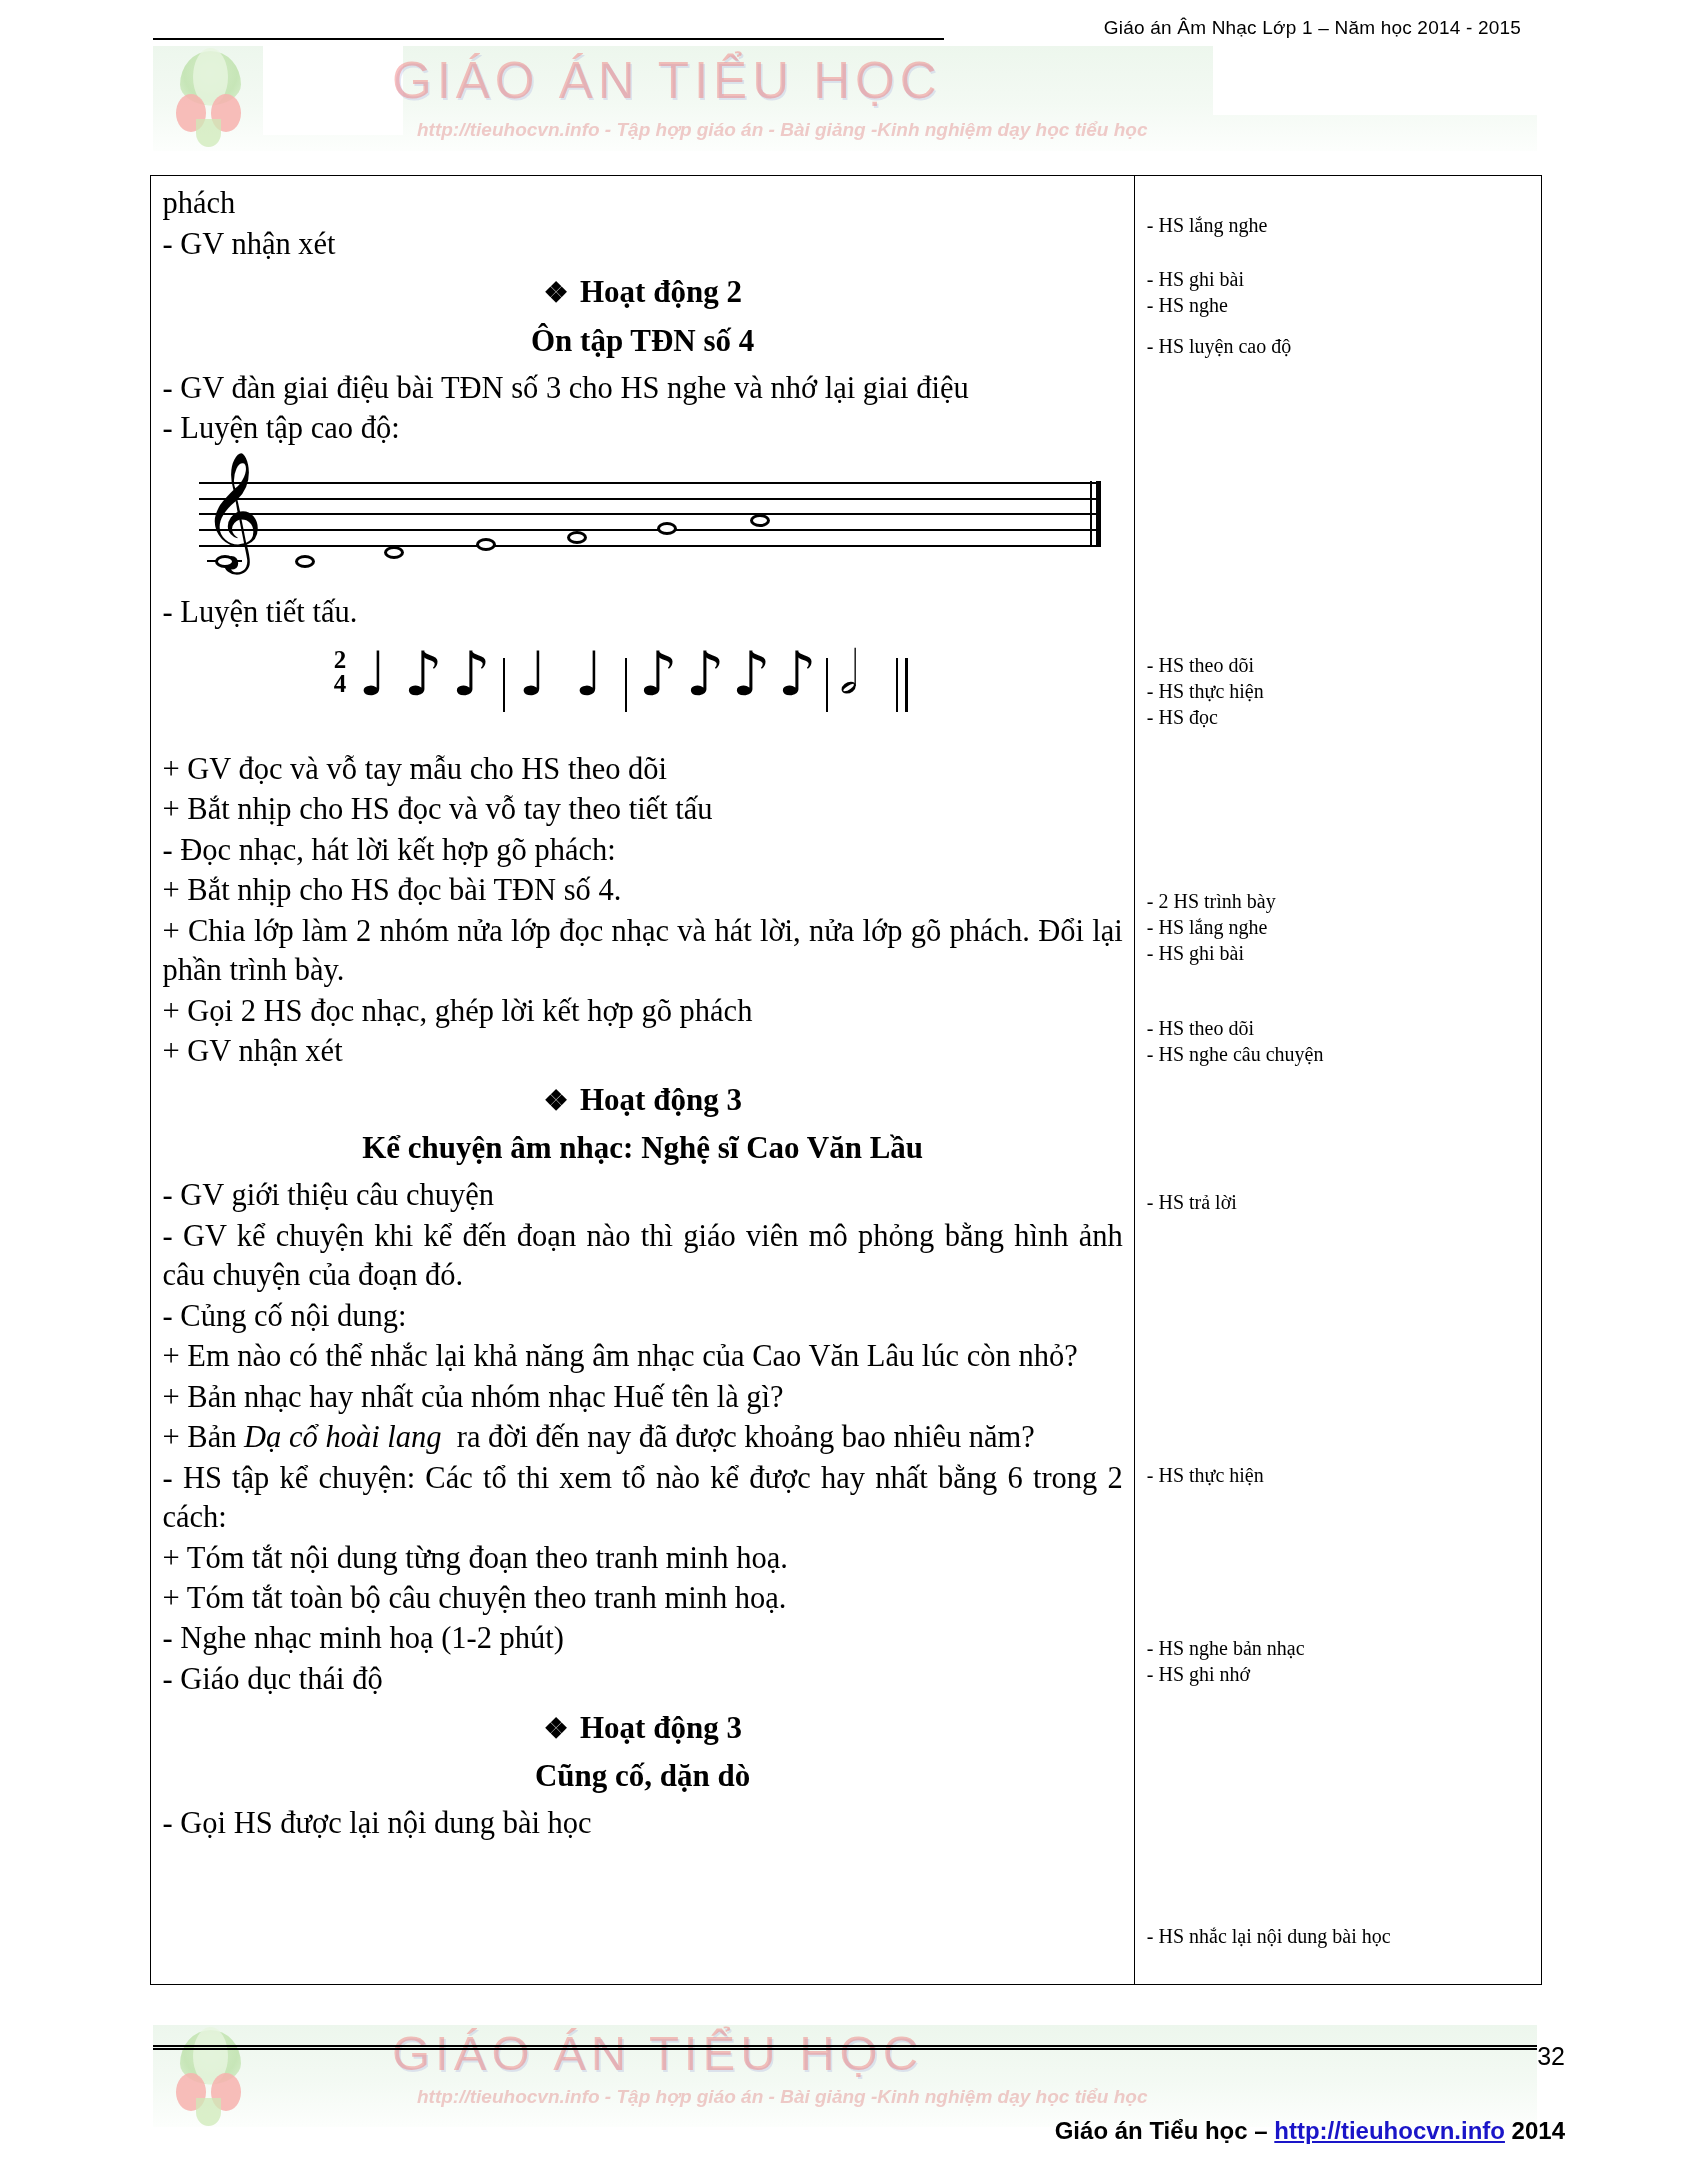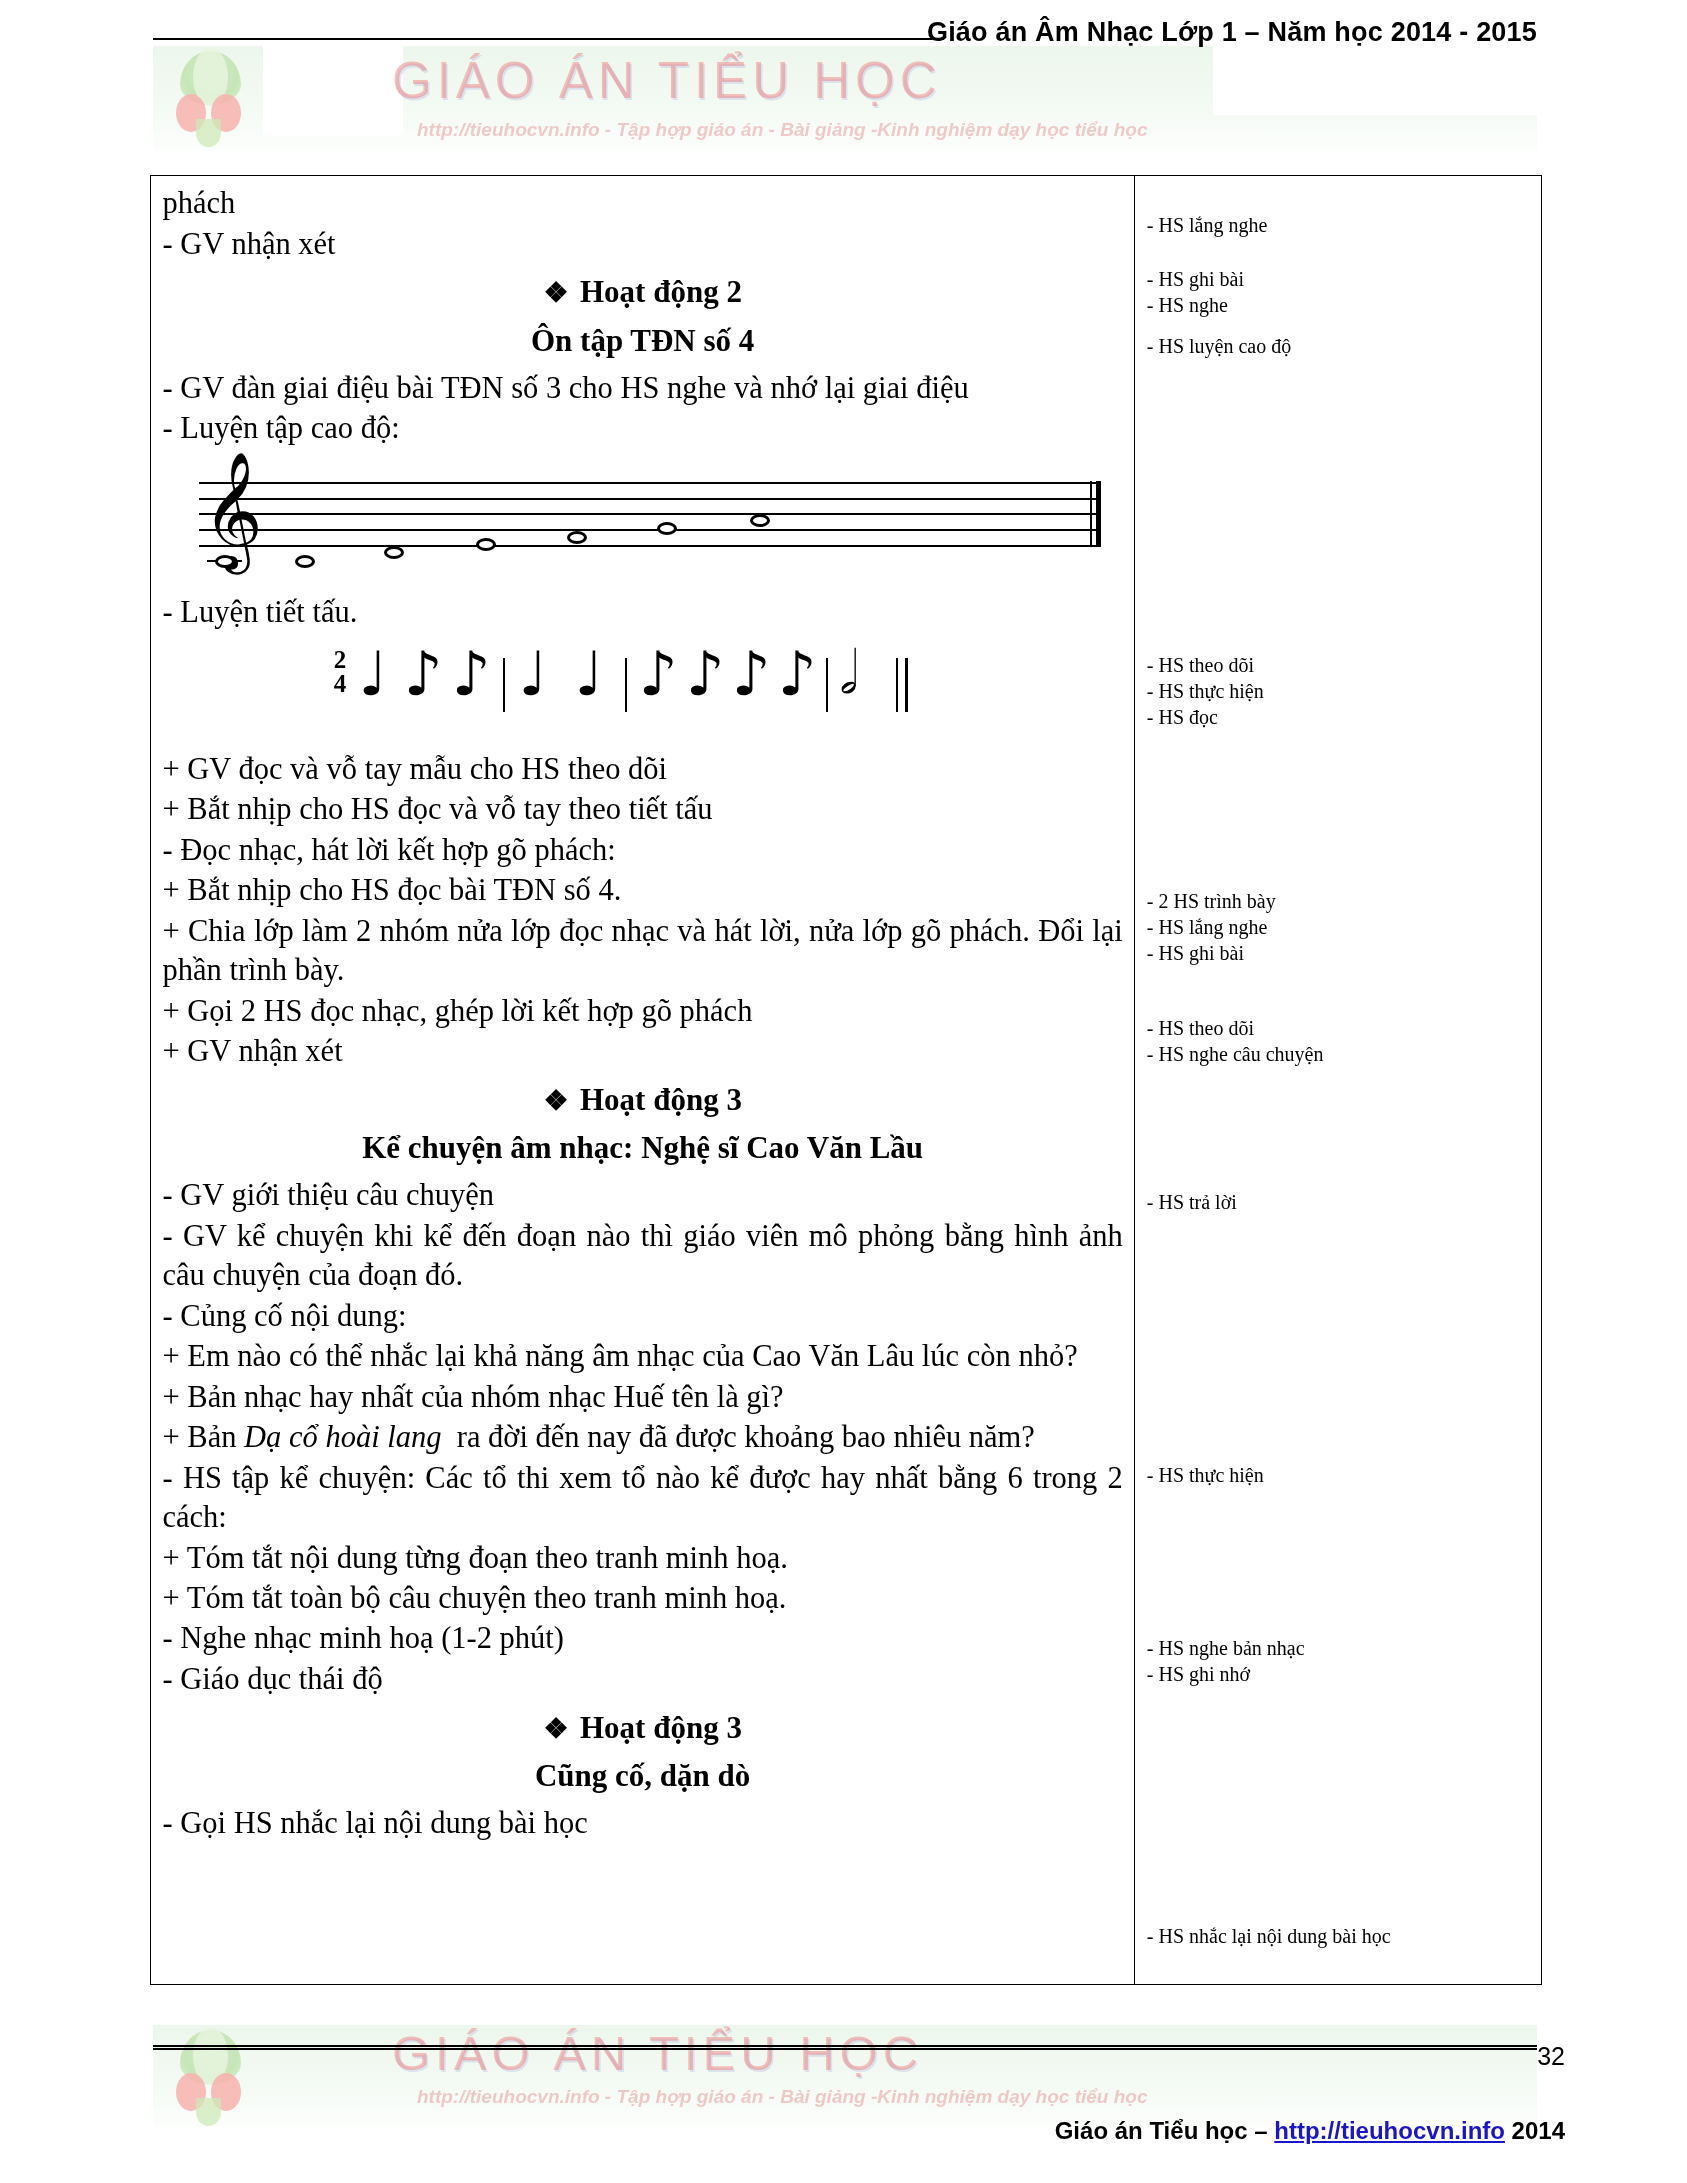--- a/index.html
+++ b/index.html
@@ -124,10 +124,10 @@
   }
   .hdr-title {
     position: absolute;
-    right: 0; top: 0;
+    right: 16px; top: 0;
     font-family: "Liberation Sans", sans-serif;
-    font-weight: bold;
-    font-size: 27px;
+    font-weight: normal;
+    font-size: 19px;
     white-space: nowrap;
     letter-spacing: 0.2px;
   }

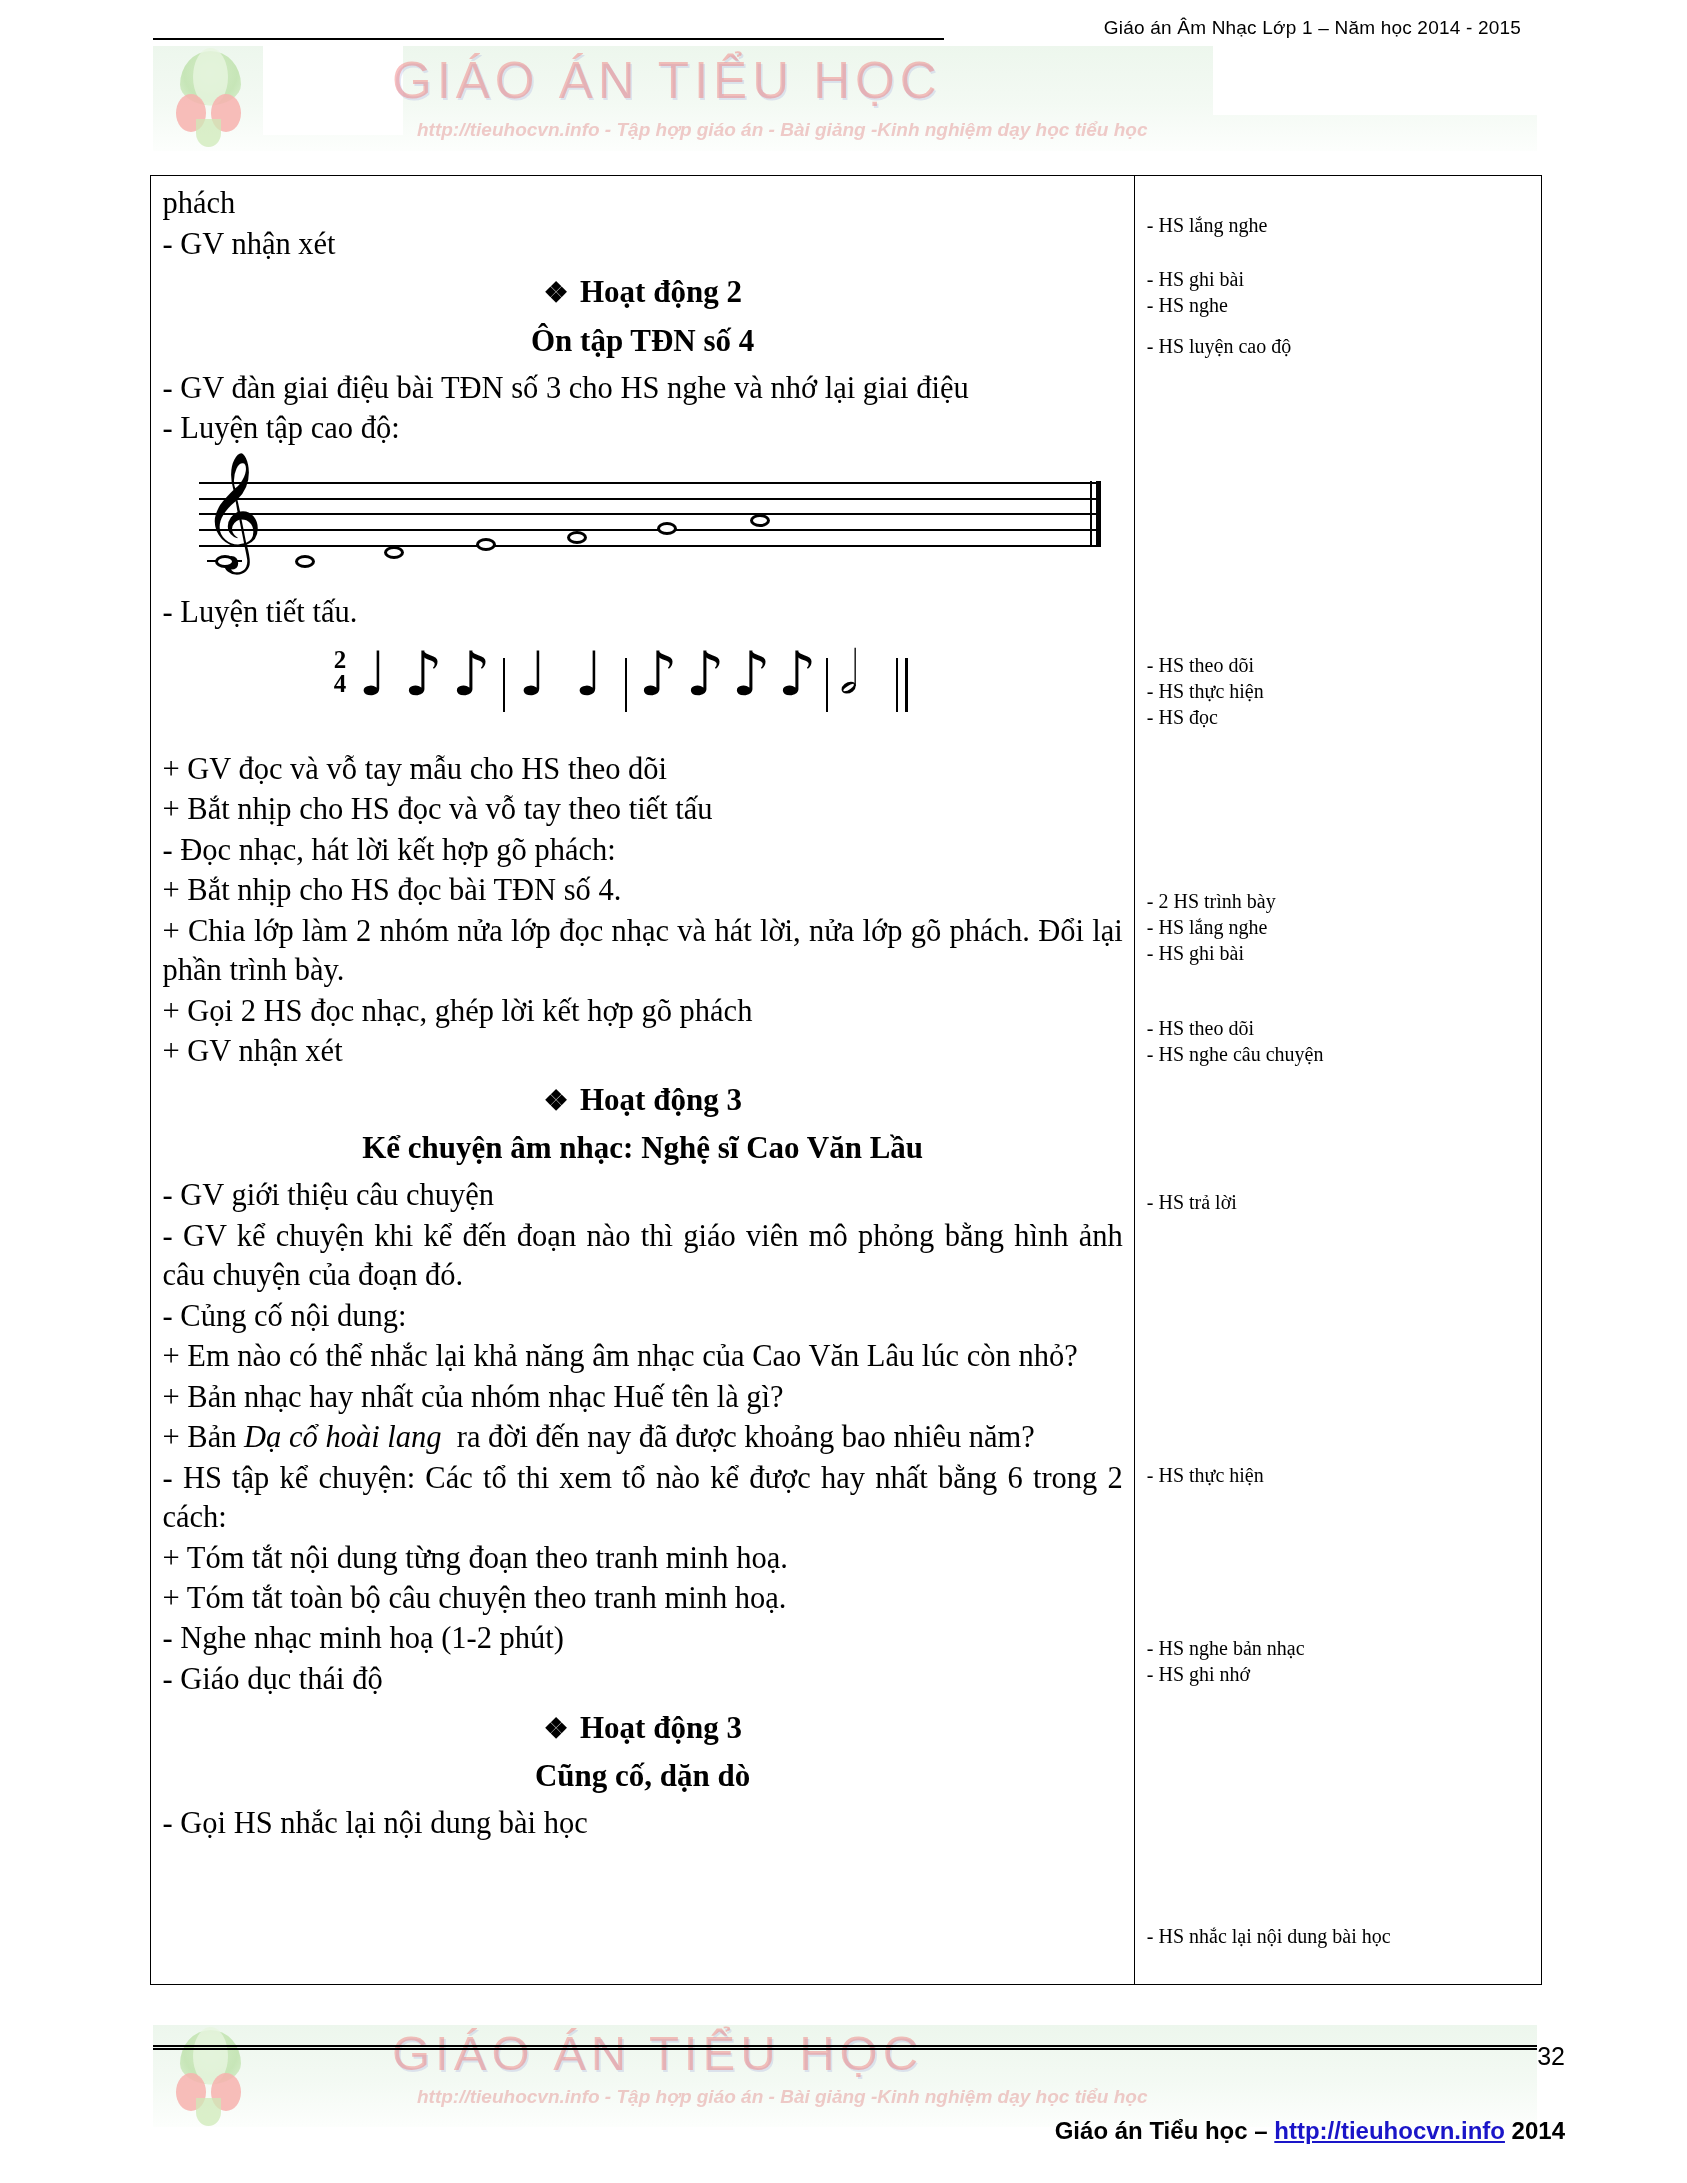--- a/index.html
+++ b/index.html
@@ -421,7 +421,7 @@
       <div class="ctr"><span class="dia">❖</span><span>Hoạt động 3</span></div>
       <div class="ctr">Cũng cố, dặn dò</div>
 
-      <div class="ln">- Gọi HS nhắc lại nội dung bài học</div>
+      <div class="ln">- Gọi HS được lại nội dung bài học</div>
     </div>
 
     <div class="col-right">

